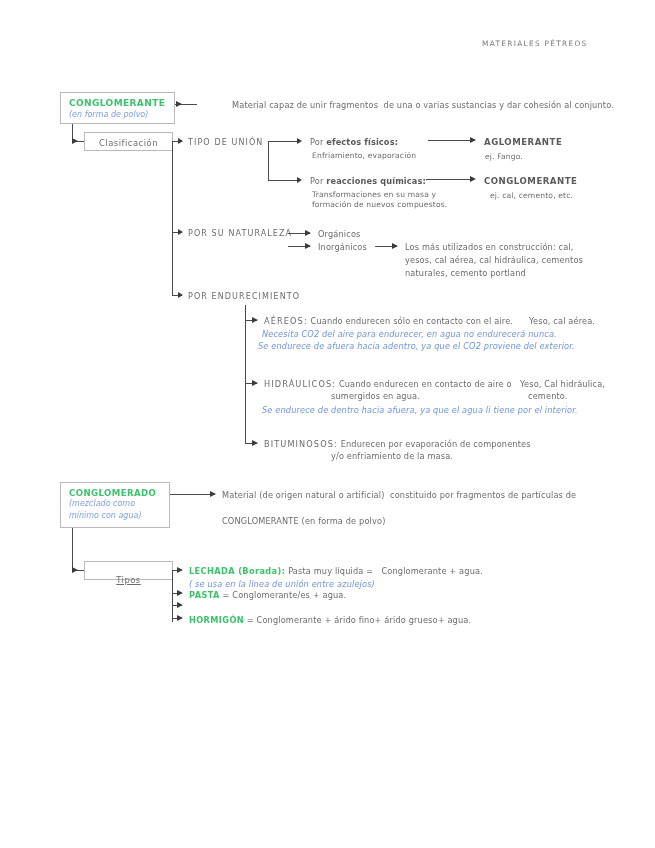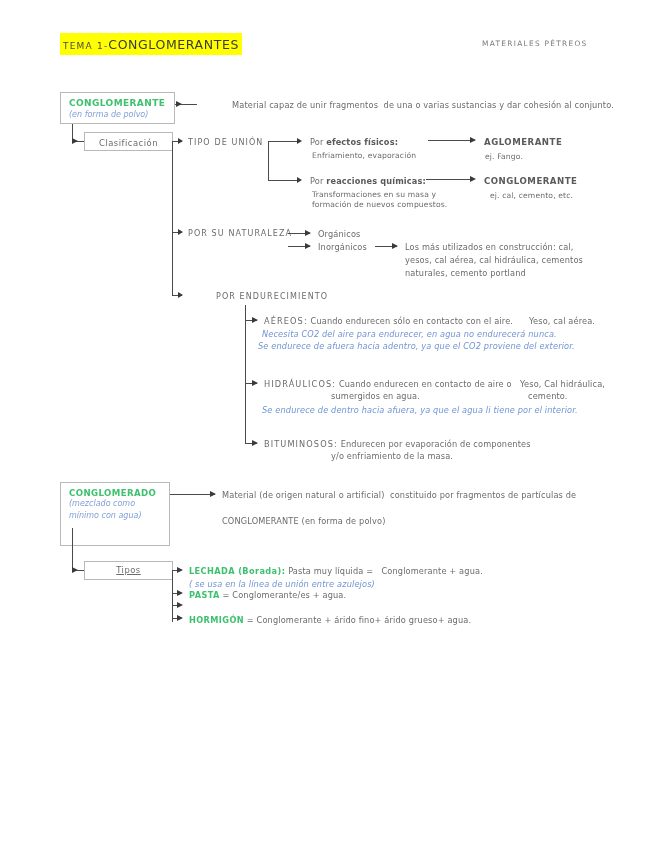--- a/index.html
+++ b/index.html
@@ -39,9 +39,6 @@
 
 <div class="page">
 
-  <div class="hl">
-    <span class="k cap">TEMA 1-</span><span class="b">CONGLOMERANTES</span>
-  </div>
   <div class="hright">MATERIALES PÉTREOS</div>
 
   <div class="box" style="left:60px;top:92px;width:115px;height:32px;">

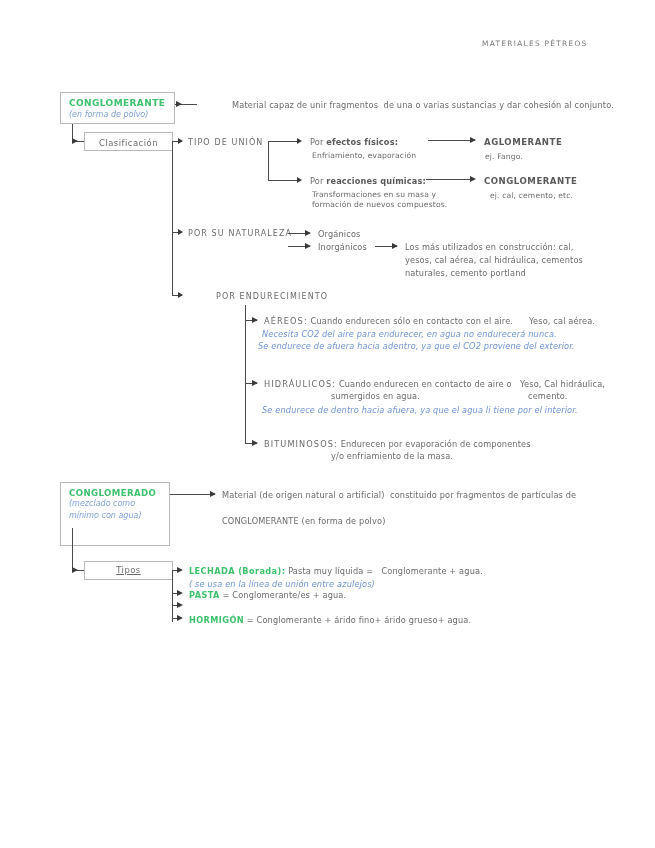--- a/index.html
+++ b/index.html
@@ -105,7 +105,7 @@
 
   <div class="ln h" style="left:172px;top:295px;width:10px;"></div>
   <div class="ar-thin" style="left:178px;top:292px;"></div>
-  <div class="t cap" style="left:188px;top:291px;font-size:8px;margin-left:28px;">POR ENDURECIMIENTO</div>
+  <div class="t cap" style="left:188px;top:291px;font-size:8px;">POR ENDURECIMIENTO</div>
 
   <div class="ln v" style="left:245px;top:305px;height:138px;"></div>
 

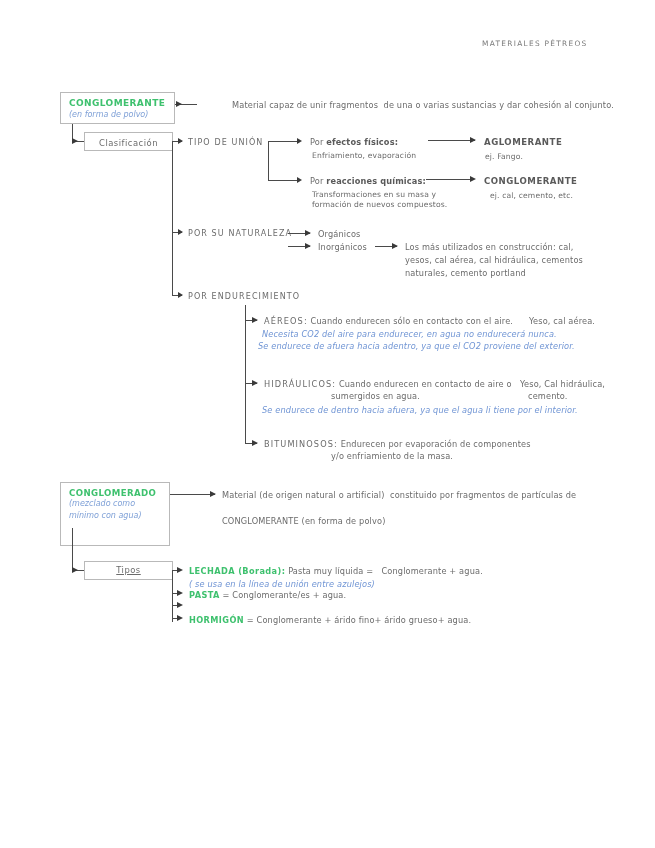--- a/index.html
+++ b/index.html
@@ -129,7 +129,7 @@
   <div class="t" style="left:264px;top:438px;"><span class="cap">BITUMINOSOS:</span> <span>Endurecen por evaporación de componentes</span></div>
   <div class="t" style="left:331px;top:450px;">y/o enfriamiento de la masa.</div>
 
-  <div class="box" style="left:60px;top:482px;width:110px;height:64px;">
+  <div class="box" style="left:60px;top:482px;width:110px;height:46px;">
     <div class="l1 green" style="font-size:8.6px;">CONGLOMERADO</div>
     <div class="l2 blue" style="top:16px;">(mezclado como</div>
     <div class="l2 blue" style="top:28px;">mínimo con agua)</div>

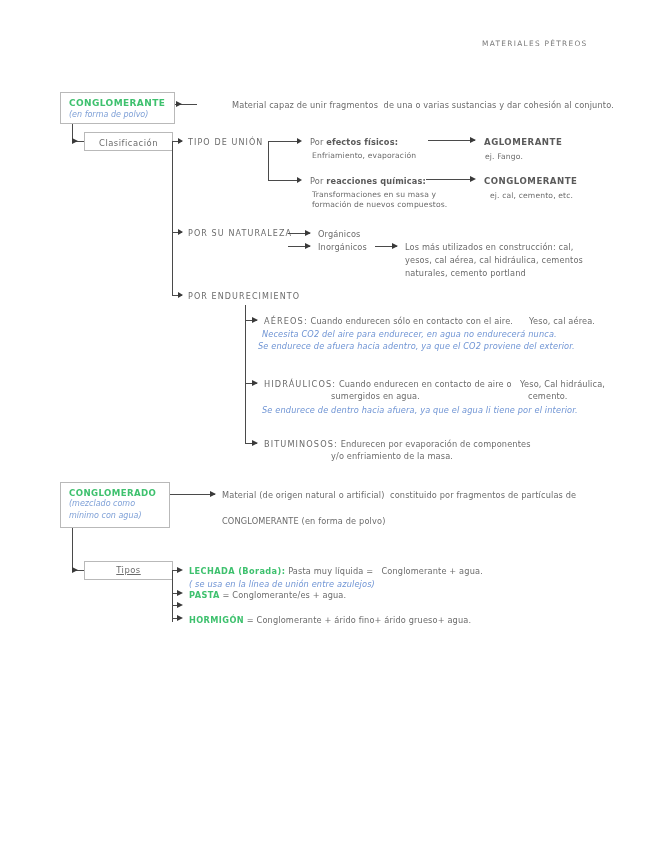--- a/index.html
+++ b/index.html
@@ -145,7 +145,7 @@
   <div class="ar" style="left:72px;top:567px;"></div>
 
   <div class="box" style="left:84px;top:561px;width:89px;height:19px;">
-    <div class="boxc" style="top:3px;text-decoration:underline;">Tipos</div>
+    <div class="boxc" style="top:13px;text-decoration:underline;">Tipos</div>
   </div>
 
   <div class="ln v" style="left:172px;top:570px;height:52px;"></div>

